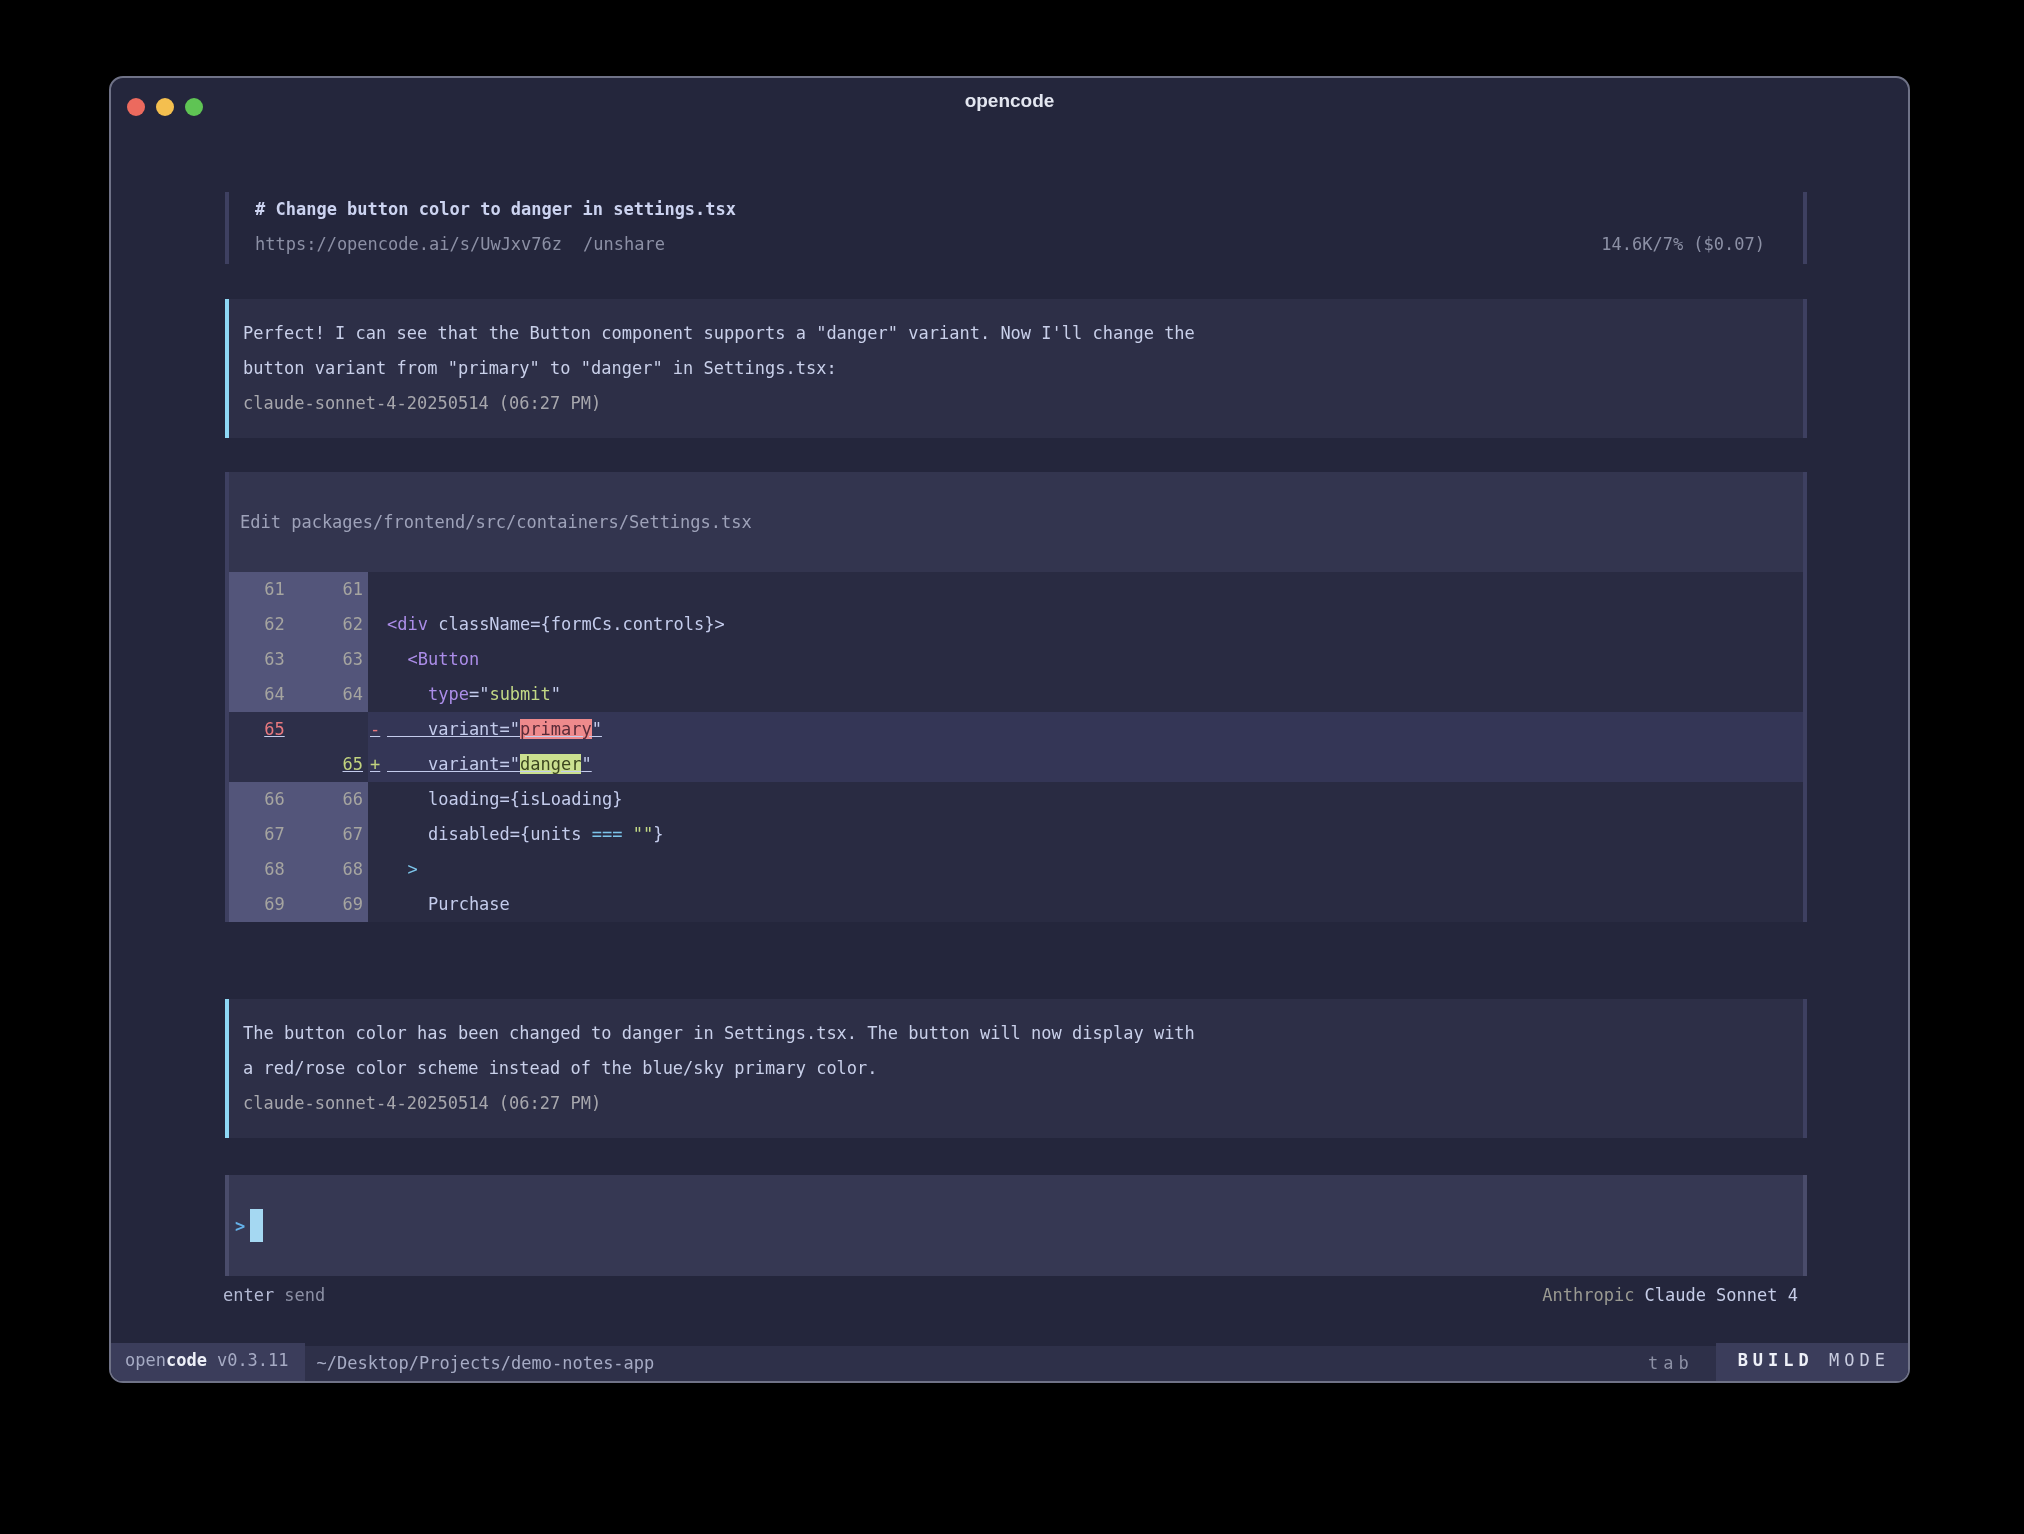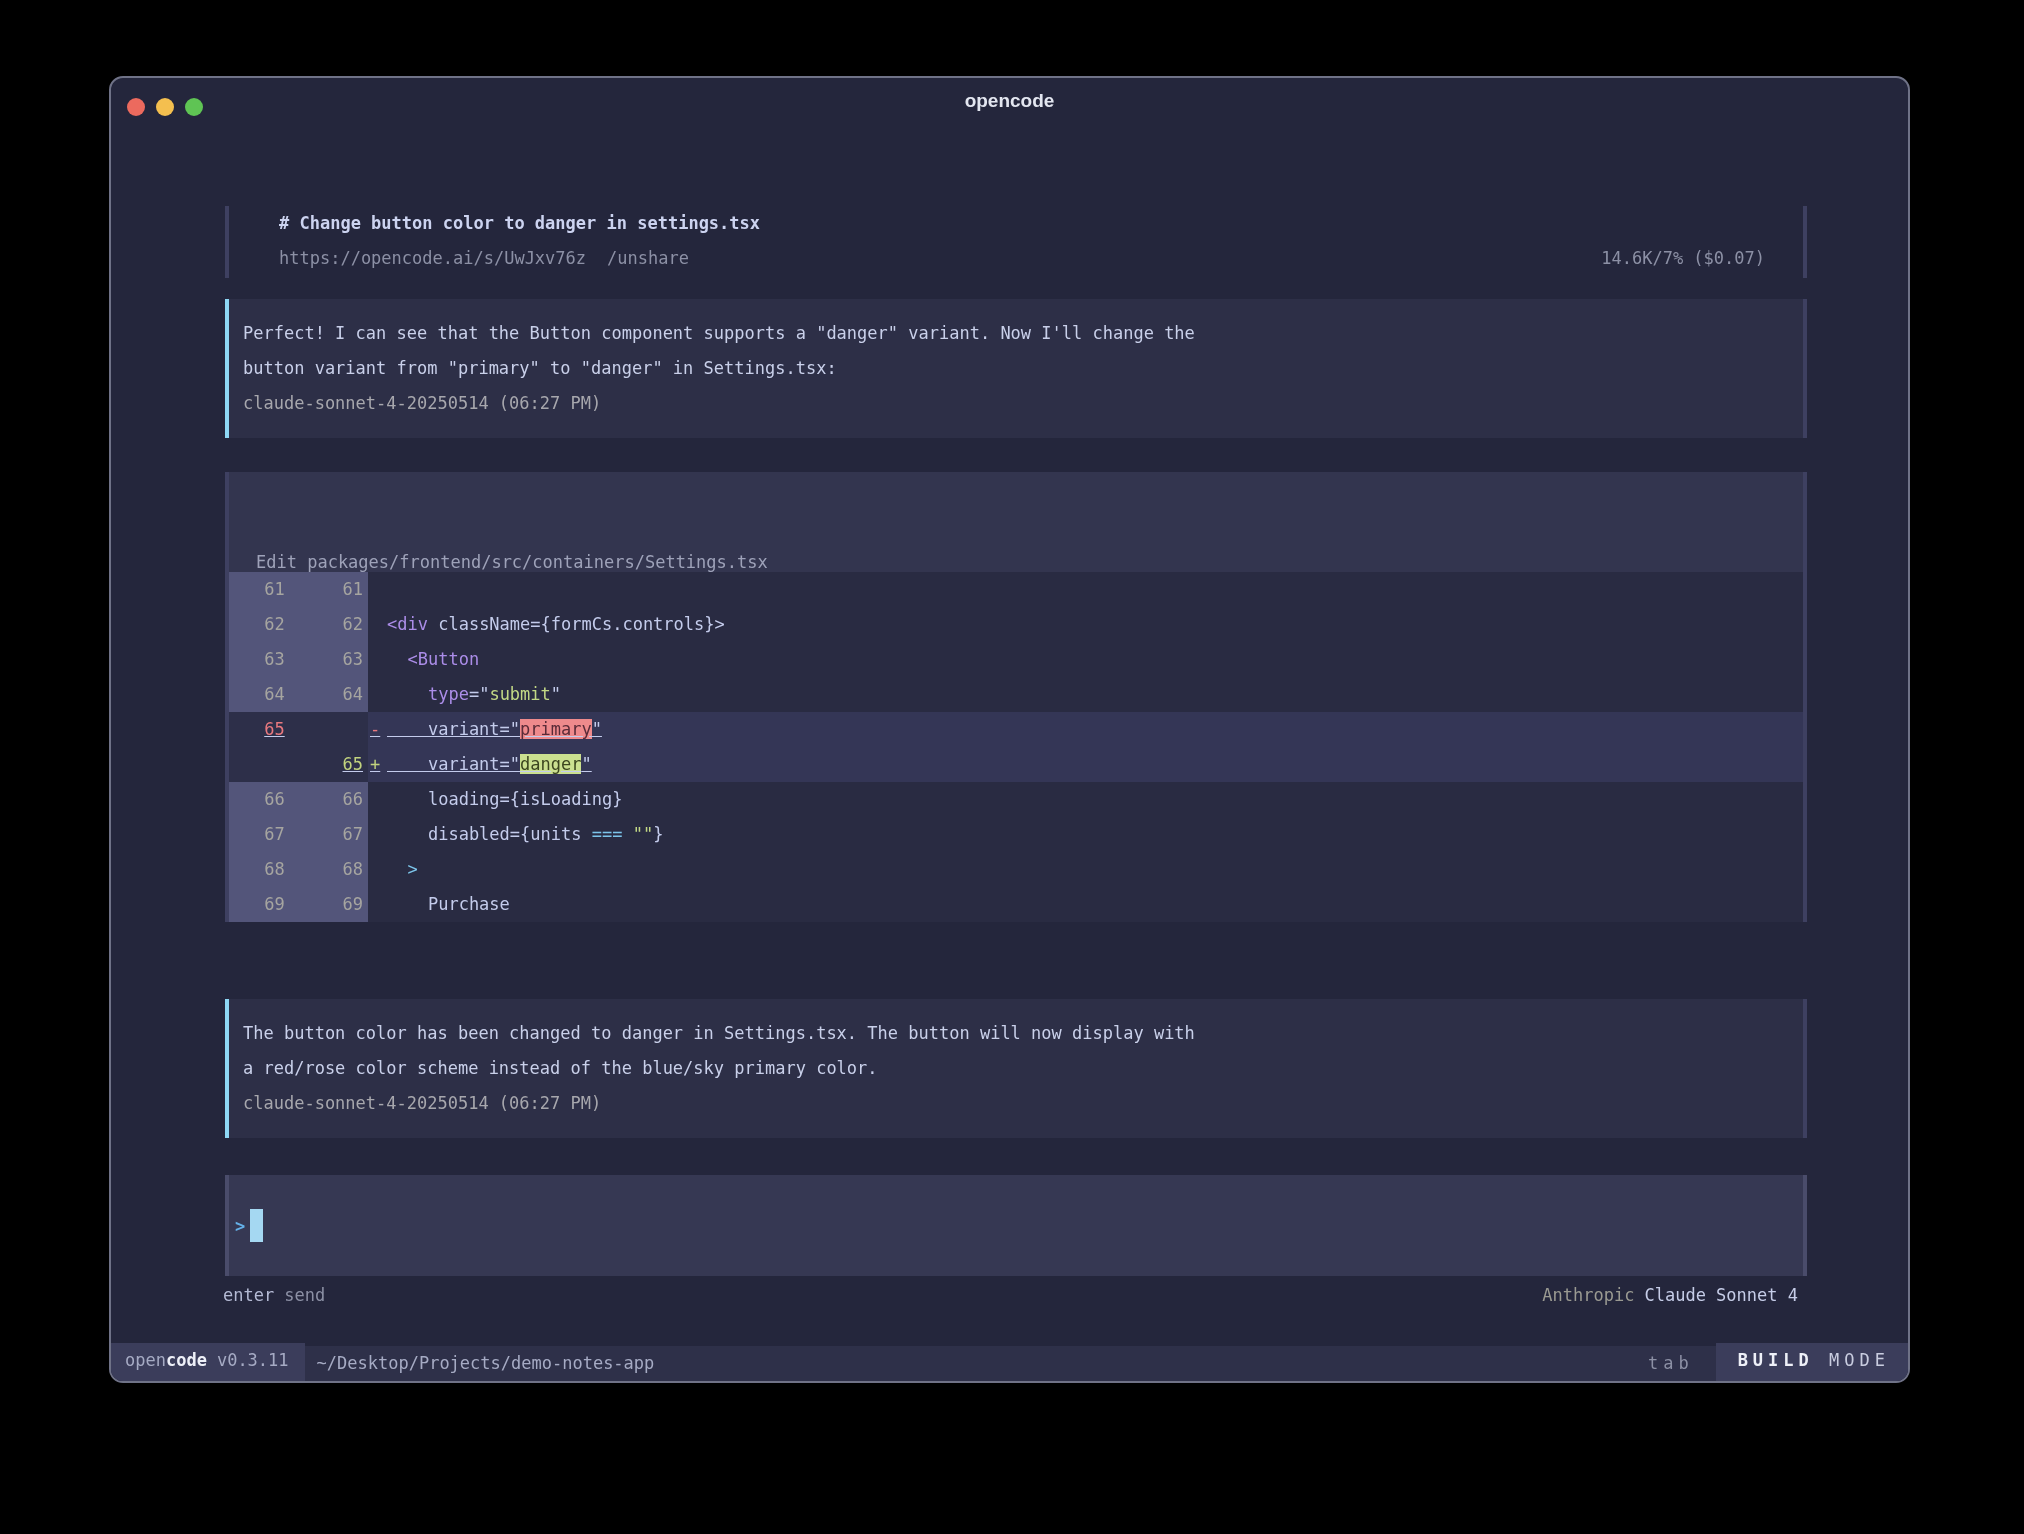--- a/index.html
+++ b/index.html
@@ -35,7 +35,7 @@
   .bar-cyan { background:#8ed7f5; }
   .bar-input { background:#4a4c6b; }
   
-  #share-header { top:128px; height:72px; line-height:35px;padding-left:24px; }
+  #share-header { top:114px; height:72px; line-height:35px; }
   #share-header .row { display:flex; padding:0 42px 0 30px; }
   #share-header .title { font-weight:700; color:#ccd3f0; }
   #share-header .url { color:#8c90a5; }

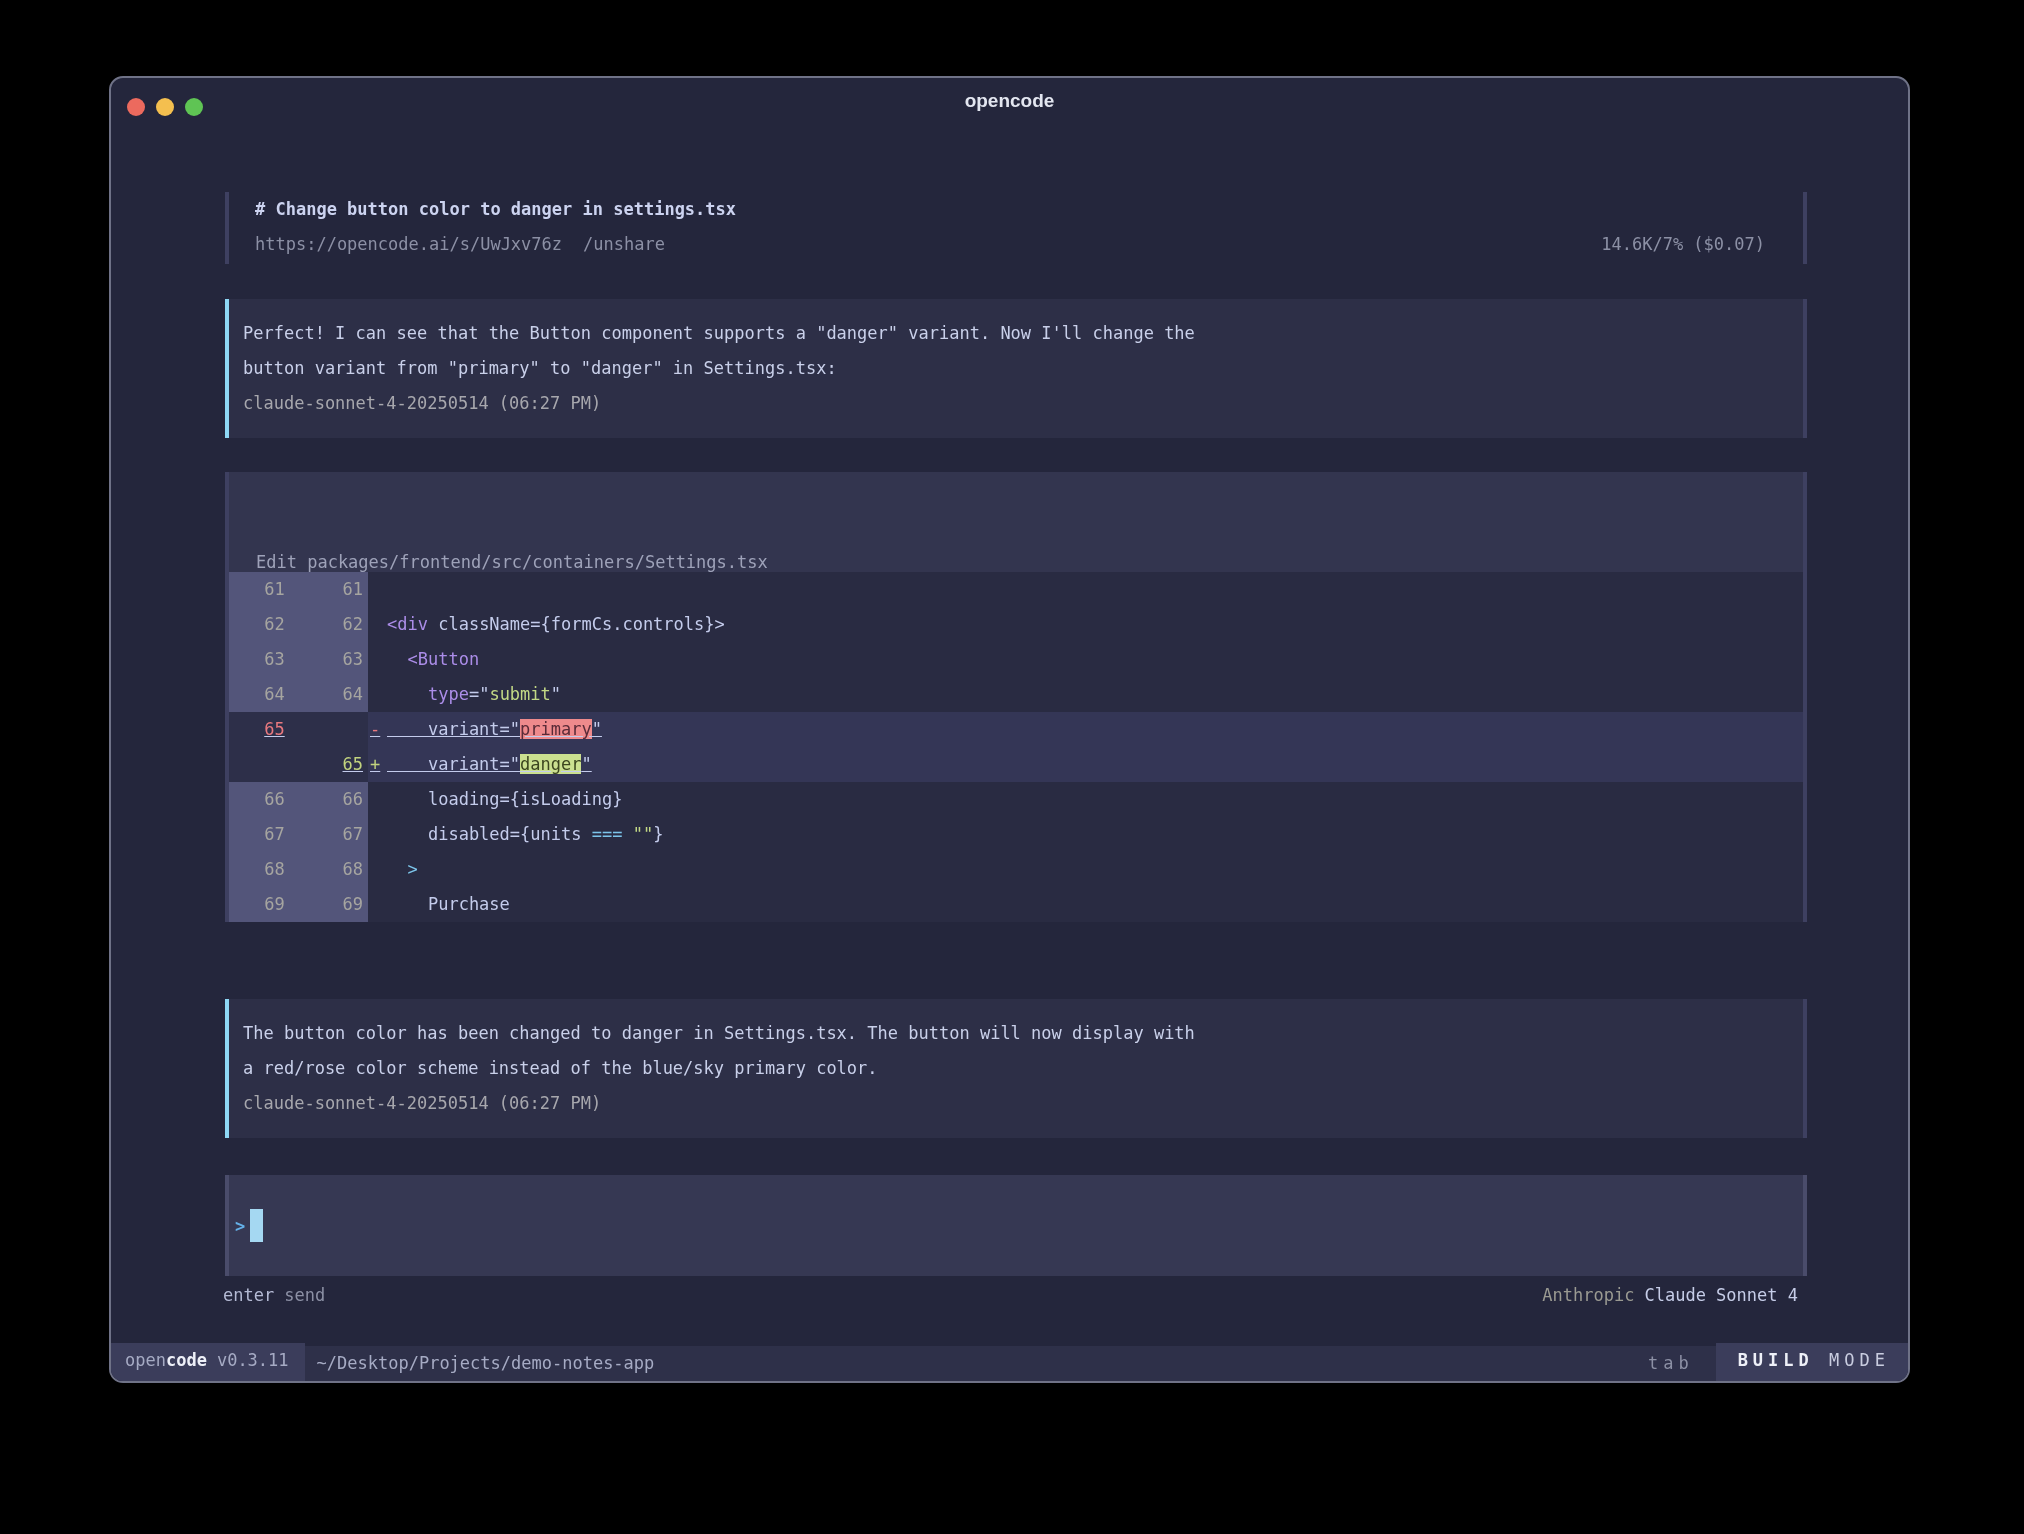--- a/index.html
+++ b/index.html
@@ -51,7 +51,7 @@
   #edit-block { top:394px; height:450px; }
   #edit-block .ehead {
     height:100px; background:#33354f; color:#9ea2b9;
-    display:flex; align-items:flex-end; padding-left:31px;
+    display:flex; align-items:center; padding-left:15px;
   }
   .drow { display:flex; height:35px; line-height:35px; background:#292b42; }
   .drow.chg { background:#343656;text-decoration:underline; }

